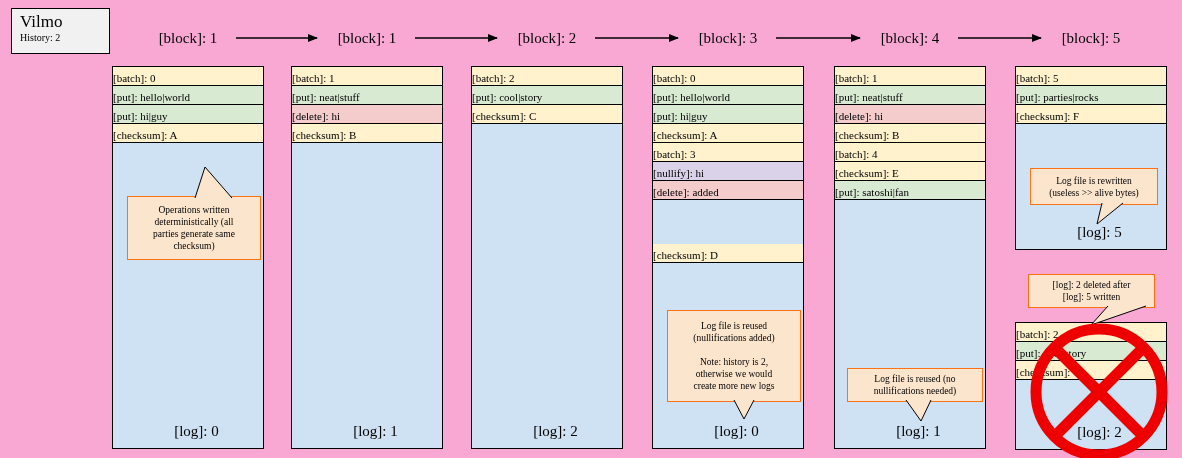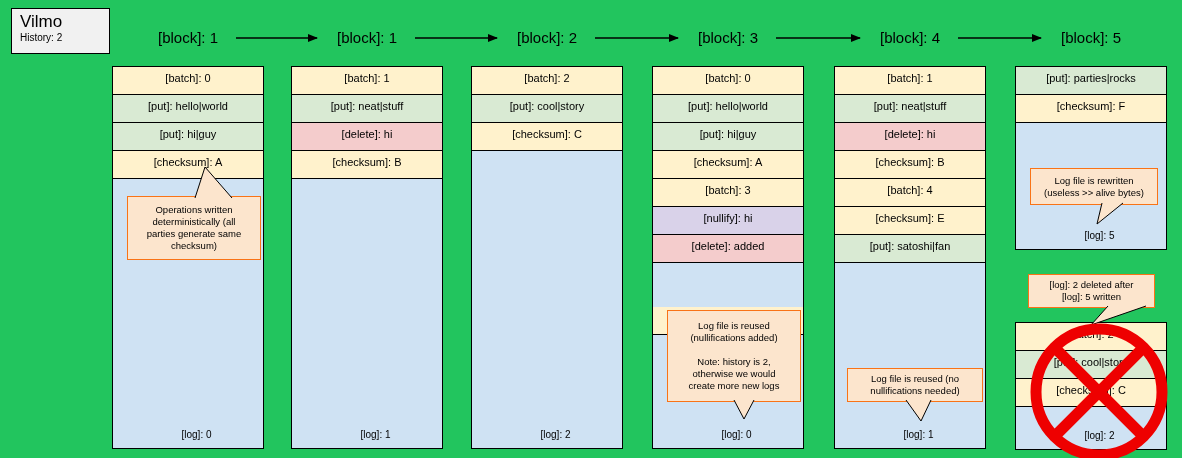--- a/index.html
+++ b/index.html
@@ -4,8 +4,8 @@
 <style>
   html,body { margin:0; padding:0; background:#ffffff; }
   .canvas {
-    position:relative; width:1182px; height:458px; background:#22c55e;
-    font-family:Liberation Sans, sans-serif; color:#000; overflow:hidden;
+    position:relative; width:1182px; height:458px; background:#f9a8d4;
+    font-family:Liberation Serif, serif; color:#000; overflow:hidden;
   }
   .legend {
     position:absolute; left:11px; top:8px; width:99px; height:46px;

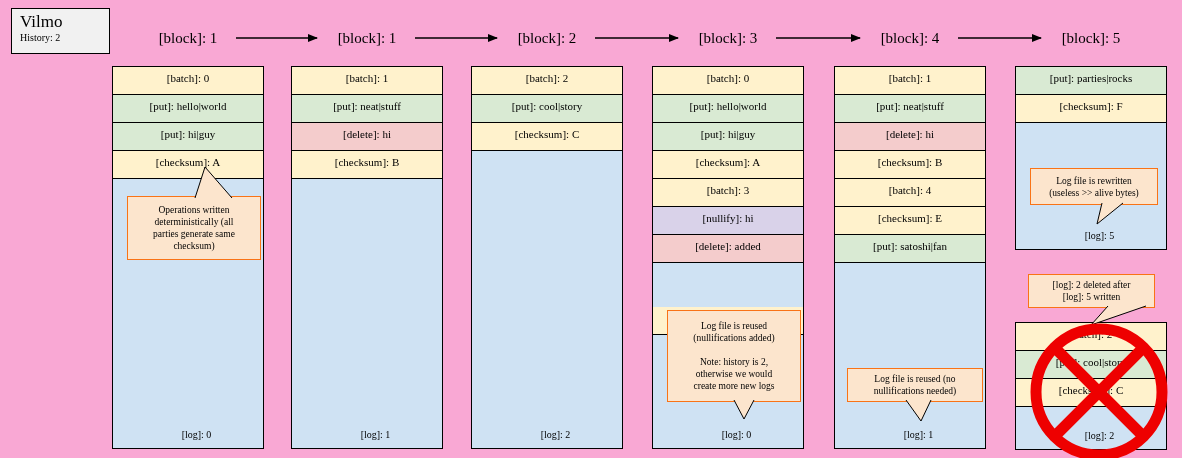--- a/index.html
+++ b/index.html
@@ -22,8 +22,8 @@
     position:absolute; box-sizing:border-box; border:1px solid #000;
   }
   .oprow {
-    box-sizing:border-box; height:28px; line-height:22px;
-    border-bottom:1px solid #000; text-align:center; font-size:11px;
+    box-sizing:border-box; height:19px; line-height:22px;
+    border-bottom:1px solid #000; font-size:11px;
     overflow:hidden;
   }
   .log-label {

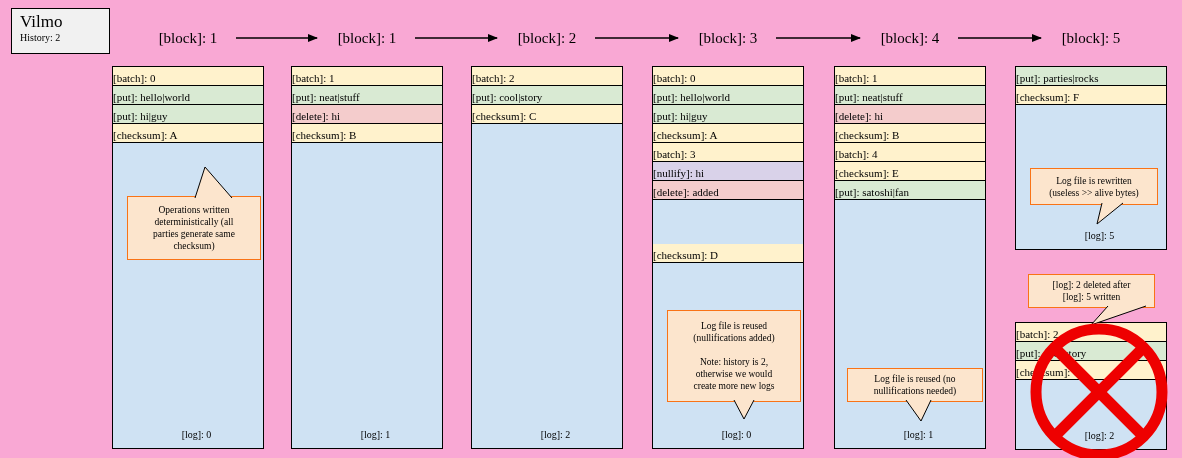--- a/index.html
+++ b/index.html
@@ -107,6 +107,7 @@
 nullifications needed)</div>
       <div class="block-header" style="left: 1015px; width: 152px;">[block]: 5</div>
       <div class="stack" style="left: 1015px; top: 66px; width: 152px; height: 184px; background: rgb(207, 226, 243);">
+        <div class="oprow" style="background: rgb(255, 242, 204);">[batch]: 5</div>
         <div class="oprow" style="background: rgb(217, 234, 211);">[put]: parties|rocks</div>
         <div class="oprow" style="background: rgb(255, 242, 204);">[checksum]: F</div>
         <div class="log-label">[log]: 5</div>

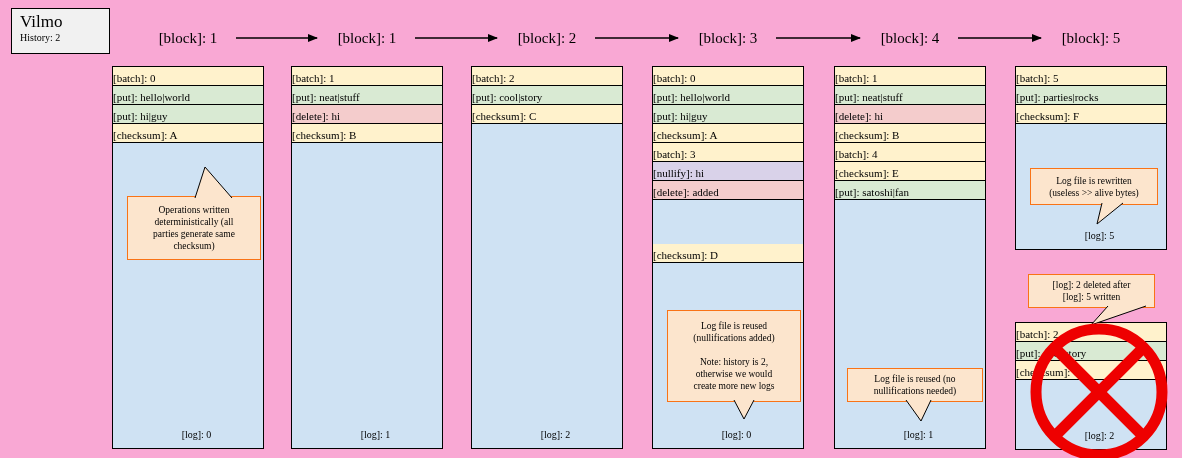--- a/index.html
+++ b/index.html
@@ -28,7 +28,7 @@
   }
   .log-label {
     position:absolute; bottom:8px; left:17px; right:0;
-    text-align:center; font-size:10px;
+    text-align:center; font-size:15px;
   }
   .callout {
     position:absolute; box-sizing:border-box; border:1px solid #f97316;

